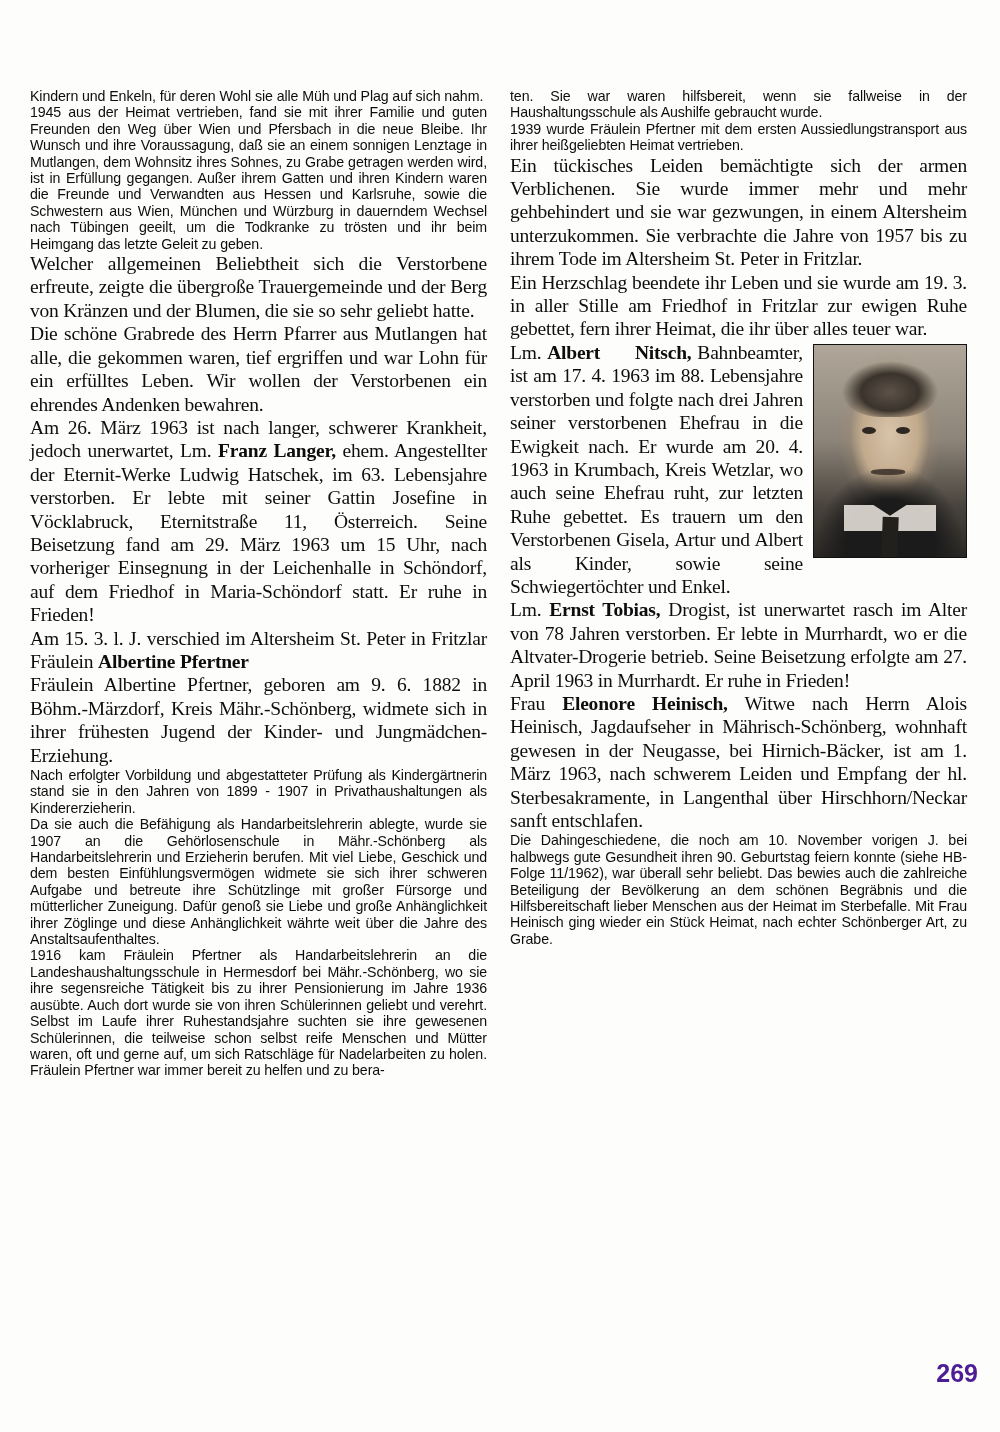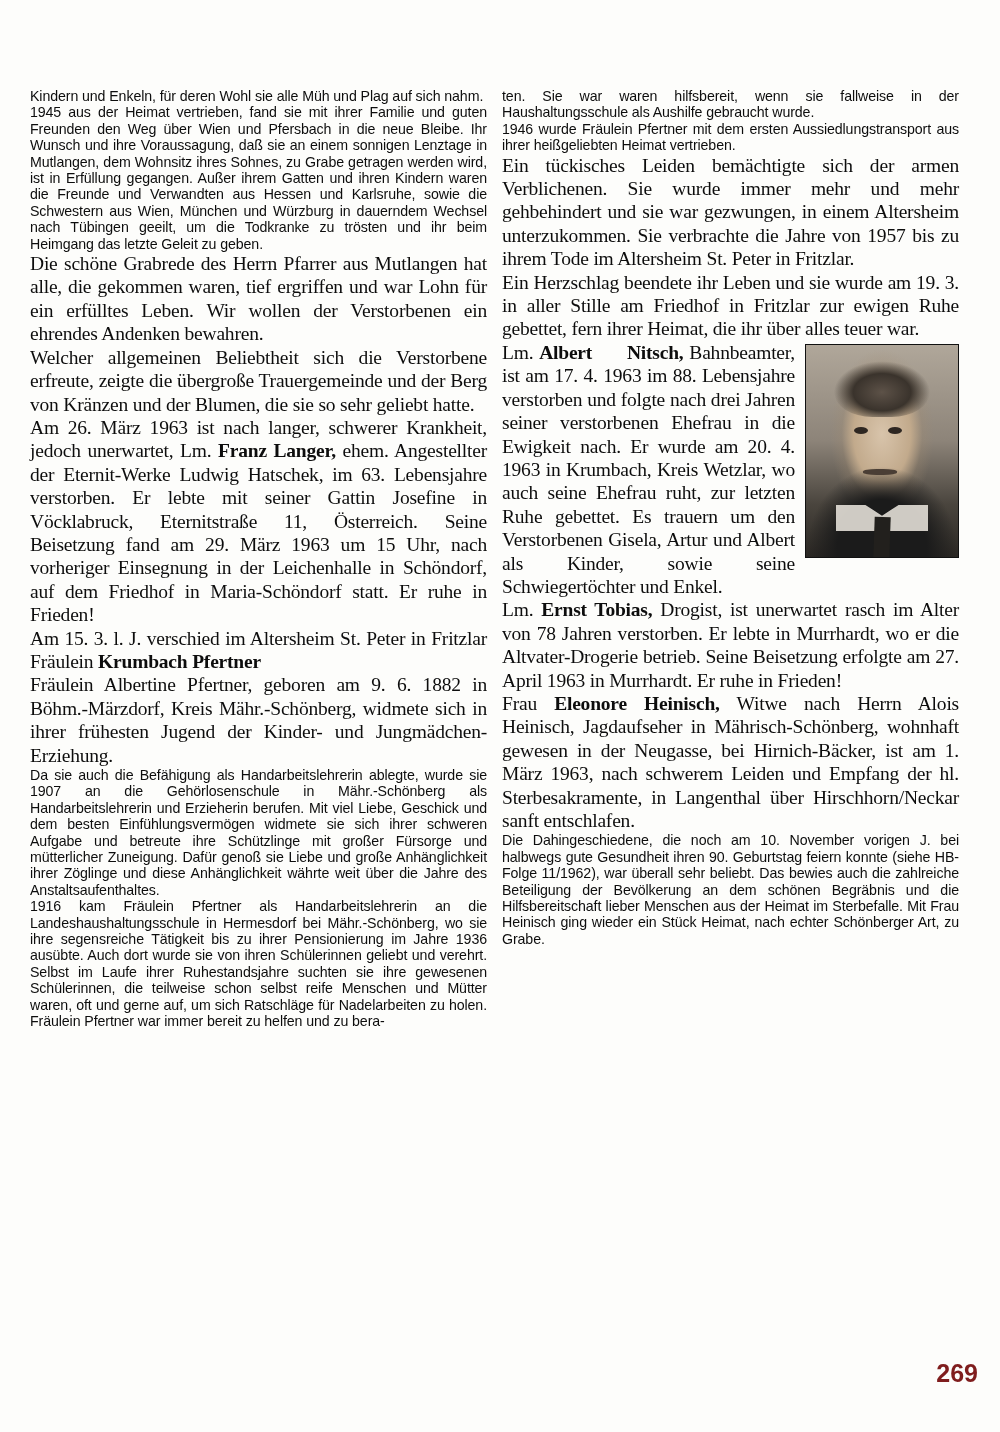--- a/index.html
+++ b/index.html
@@ -28,7 +28,7 @@
     top: 88px;
     width: 940px;
     display: flex;
-    gap: 15px;
+    gap: 23px;
   }
   .col {
     width: 457px;

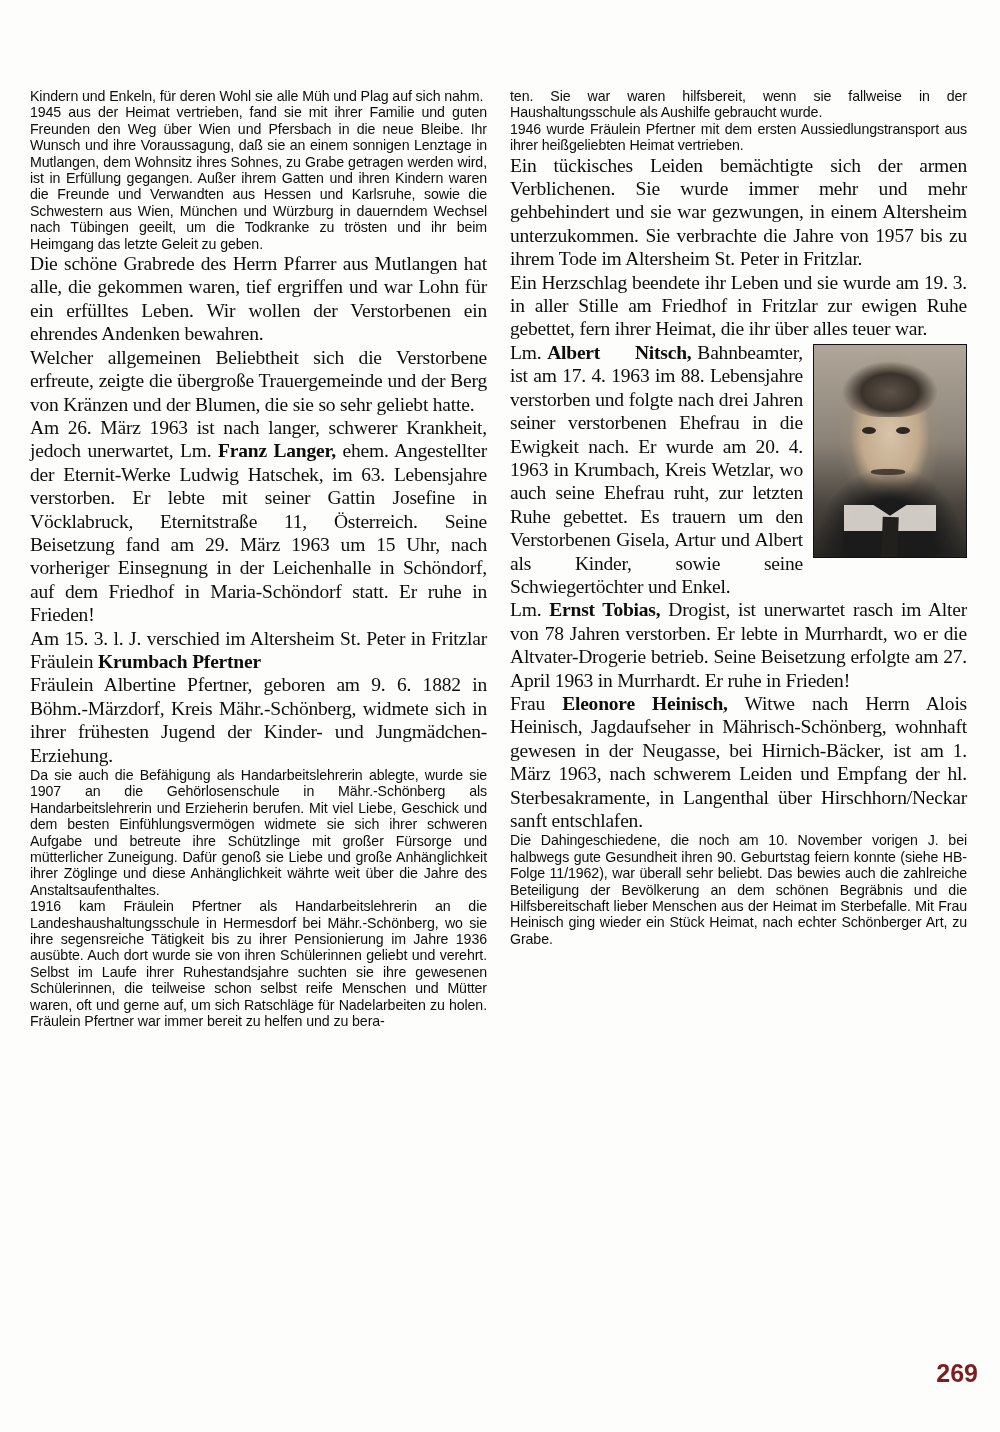--- a/index.html
+++ b/index.html
@@ -143,7 +143,7 @@
 
     <div class="col">
       <p class="t-small blk">ten. Sie war waren hilfsbereit, wenn sie fallweise in der Haushaltungsschule als Aushilfe gebraucht wurde.</p>
-      <p class="t-small blk">1946 wurde Fräulein Pfertner mit dem ersten Aussiedlungstransport aus ihrer heißgeliebten Heimat vertrieben.</p>
+      <p class="t-small blk">1939 wurde Fräulein Pfertner mit dem ersten Aussiedlungstransport aus ihrer heißgeliebten Heimat vertrieben.</p>
       <p class="t-big blk">Ein tückisches Leiden bemächtigte sich der armen Verblichenen. Sie wurde immer mehr und mehr gehbehindert und sie war gezwungen, in einem Altersheim unterzukommen. Sie verbrachte die Jahre von 1957 bis zu ihrem Tode im Altersheim St. Peter in Fritzlar.</p>
       <p class="t-big blk">Ein Herzschlag beendete ihr Leben und sie wurde am 19. 3. in aller Stille am Friedhof in Fritzlar zur ewigen Ruhe gebettet, fern ihrer Heimat, die ihr über alles teuer war.</p>
 

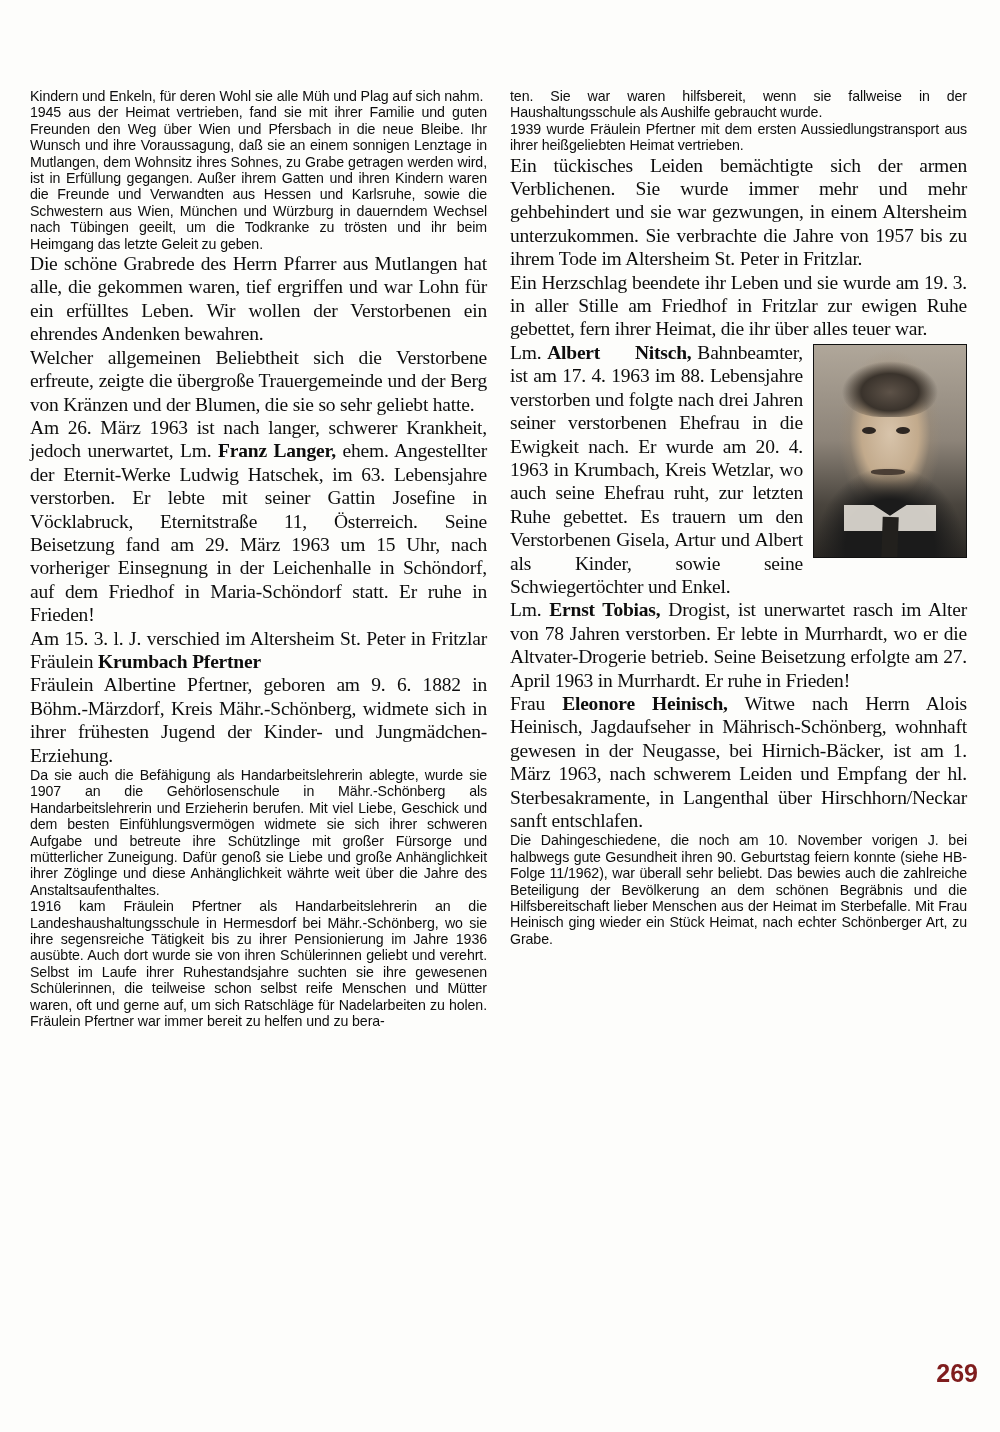--- a/index.html
+++ b/index.html
@@ -132,8 +132,8 @@
     <div class="col">
       <p class="t-small blk">Kindern und Enkeln, für deren Wohl sie alle Müh und Plag auf sich nahm.</p>
       <p class="t-small blk">1945 aus der Heimat vertrieben, fand sie mit ihrer Familie und guten Freunden den Weg über Wien und Pfersbach in die neue Bleibe. Ihr Wunsch und ihre Voraussagung, daß sie an einem sonnigen Lenztage in Mutlangen, dem Wohnsitz ihres Sohnes, zu Grabe getragen werden wird, ist in Erfüllung gegangen. Außer ihrem Gatten und ihren Kindern waren die Freunde und Verwandten aus Hessen und Karlsruhe, sowie die Schwestern aus Wien, München und Würzburg in dauerndem Wechsel nach Tübingen geeilt, um die Todkranke zu trösten und ihr beim Heimgang das letzte Geleit zu geben.</p>
+      <p class="t-big blk">Welcher allgemeinen Beliebtheit sich die Verstorbene erfreute, zeigte die übergroße Trauergemeinde und der Berg von Kränzen und der Blumen, die sie so sehr geliebt hatte.</p>
       <p class="t-big blk">Die schöne Grabrede des Herrn Pfarrer aus Mutlangen hat alle, die gekommen waren, tief ergriffen und war Lohn für ein erfülltes Leben. Wir wollen der Verstorbenen ein ehrendes Andenken bewahren.</p>
-      <p class="t-big blk">Welcher allgemeinen Beliebtheit sich die Verstorbene erfreute, zeigte die übergroße Trauergemeinde und der Berg von Kränzen und der Blumen, die sie so sehr geliebt hatte.</p>
       <p class="t-big blk">Am 26. März 1963 ist nach langer, schwerer Krankheit, jedoch unerwartet, Lm. <b>Franz Langer,</b> ehem. Angestellter der Eternit-Werke Ludwig Hatschek, im 63. Lebensjahre verstorben. Er lebte mit seiner Gattin Josefine in Vöcklabruck, Eternitstraße 11, Österreich. Seine Beisetzung fand am 29. März 1963 um 15 Uhr, nach vorheriger Einsegnung in der Leichenhalle in Schöndorf, auf dem Friedhof in Maria-Schöndorf statt. Er ruhe in Frieden!</p>
       <p class="t-big blk">Am 15. 3. l. J. verschied im Altersheim St. Peter in Fritzlar Fräulein <b>Krumbach Pfertner</b></p>
       <p class="t-big blk">Fräulein Albertine Pfertner, geboren am 9. 6. 1882 in Böhm.-Märzdorf, Kreis Mähr.-Schönberg, widmete sich in ihrer frühesten Jugend der Kinder- und Jungmädchen-Erziehung.</p>

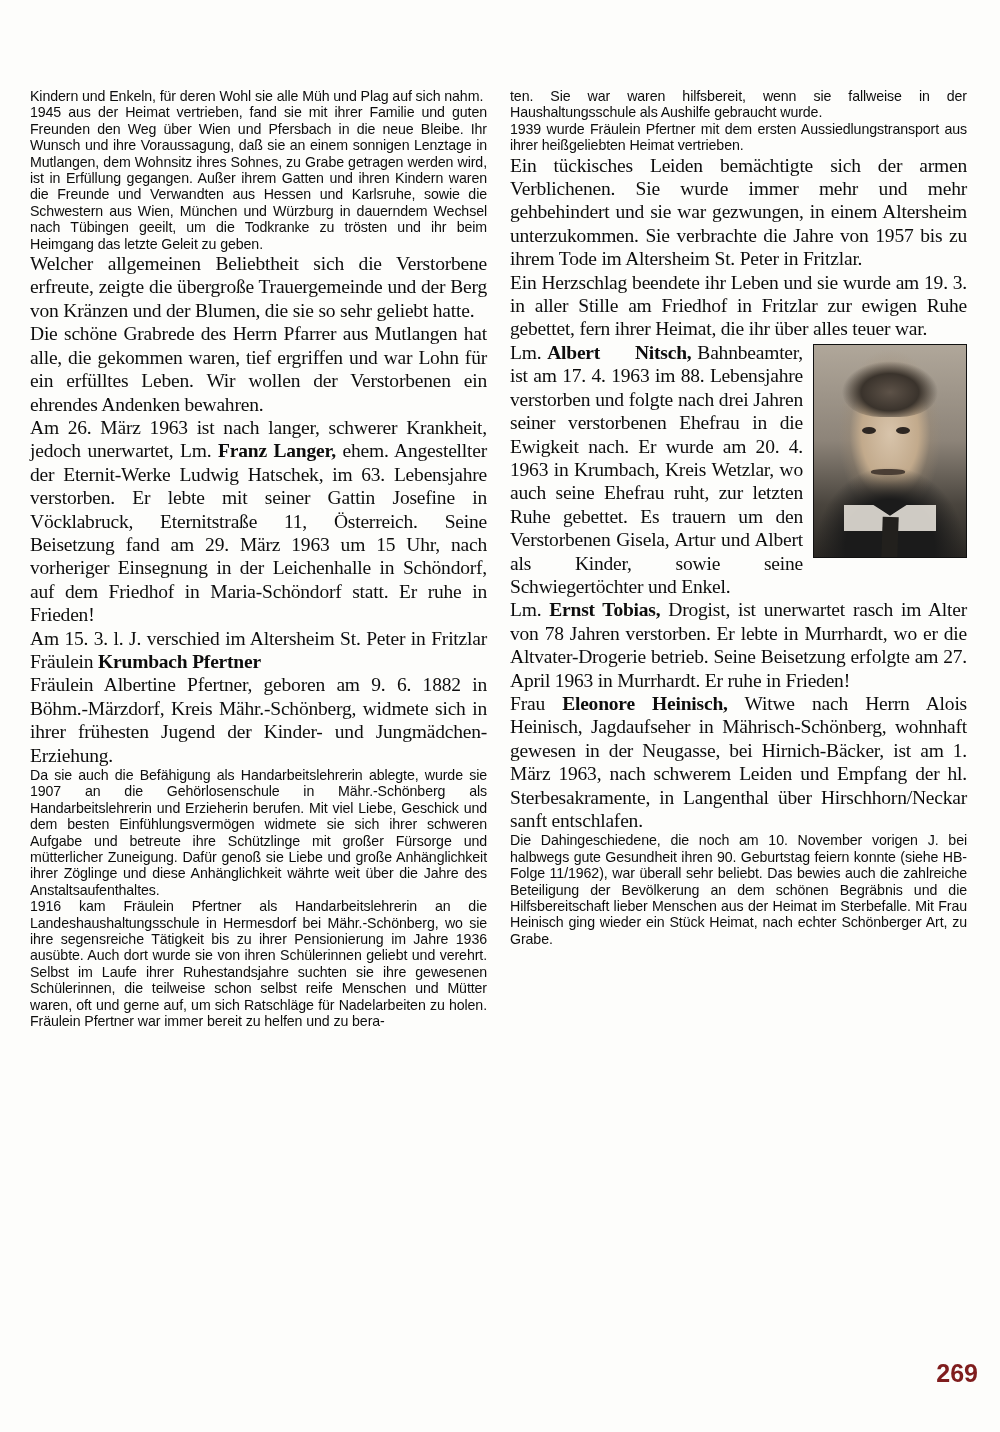--- a/index.html
+++ b/index.html
@@ -135,7 +135,7 @@
       <p class="t-big blk">Welcher allgemeinen Beliebtheit sich die Verstorbene erfreute, zeigte die übergroße Trauergemeinde und der Berg von Kränzen und der Blumen, die sie so sehr geliebt hatte.</p>
       <p class="t-big blk">Die schöne Grabrede des Herrn Pfarrer aus Mutlangen hat alle, die gekommen waren, tief ergriffen und war Lohn für ein erfülltes Leben. Wir wollen der Verstorbenen ein ehrendes Andenken bewahren.</p>
       <p class="t-big blk">Am 26. März 1963 ist nach langer, schwerer Krankheit, jedoch unerwartet, Lm. <b>Franz Langer,</b> ehem. Angestellter der Eternit-Werke Ludwig Hatschek, im 63. Lebensjahre verstorben. Er lebte mit seiner Gattin Josefine in Vöcklabruck, Eternitstraße 11, Österreich. Seine Beisetzung fand am 29. März 1963 um 15 Uhr, nach vorheriger Einsegnung in der Leichenhalle in Schöndorf, auf dem Friedhof in Maria-Schöndorf statt. Er ruhe in Frieden!</p>
-      <p class="t-big blk">Am 15. 3. l. J. verschied im Altersheim St. Peter in Fritzlar Fräulein <b>Krumbach Pfertner</b></p>
+      <p class="t-big blk">Am 15. 3. l. J. verschied im Altersheim St. Peter in Fritzlar Fräulein <b>Albertine Pfertner</b></p>
       <p class="t-big blk">Fräulein Albertine Pfertner, geboren am 9. 6. 1882 in Böhm.-Märzdorf, Kreis Mähr.-Schönberg, widmete sich in ihrer frühesten Jugend der Kinder- und Jungmädchen-Erziehung.</p>
       <p class="t-small blk">Da sie auch die Befähigung als Handarbeitslehrerin ablegte, wurde sie 1907 an die Gehörlosenschule in Mähr.-Schönberg als Handarbeitslehrerin und Erzieherin berufen. Mit viel Liebe, Geschick und dem besten Einfühlungsvermögen widmete sie sich ihrer schweren Aufgabe und betreute ihre Schützlinge mit großer Fürsorge und mütterlicher Zuneigung. Dafür genoß sie Liebe und große Anhänglichkeit ihrer Zöglinge und diese Anhänglichkeit währte weit über die Jahre des Anstaltsaufenthaltes.</p>
       <p class="t-small blk">1916 kam Fräulein Pfertner als Handarbeitslehrerin an die Landeshaushaltungsschule in Hermesdorf bei Mähr.-Schönberg, wo sie ihre segensreiche Tätigkeit bis zu ihrer Pensionierung im Jahre 1936 ausübte. Auch dort wurde sie von ihren Schülerinnen geliebt und verehrt. Selbst im Laufe ihrer Ruhestandsjahre suchten sie ihre gewesenen Schülerinnen, die teilweise schon selbst reife Menschen und Mütter waren, oft und gerne auf, um sich Ratschläge für Nadelarbeiten zu holen. Fräulein Pfertner war immer bereit zu helfen und zu bera-</p>

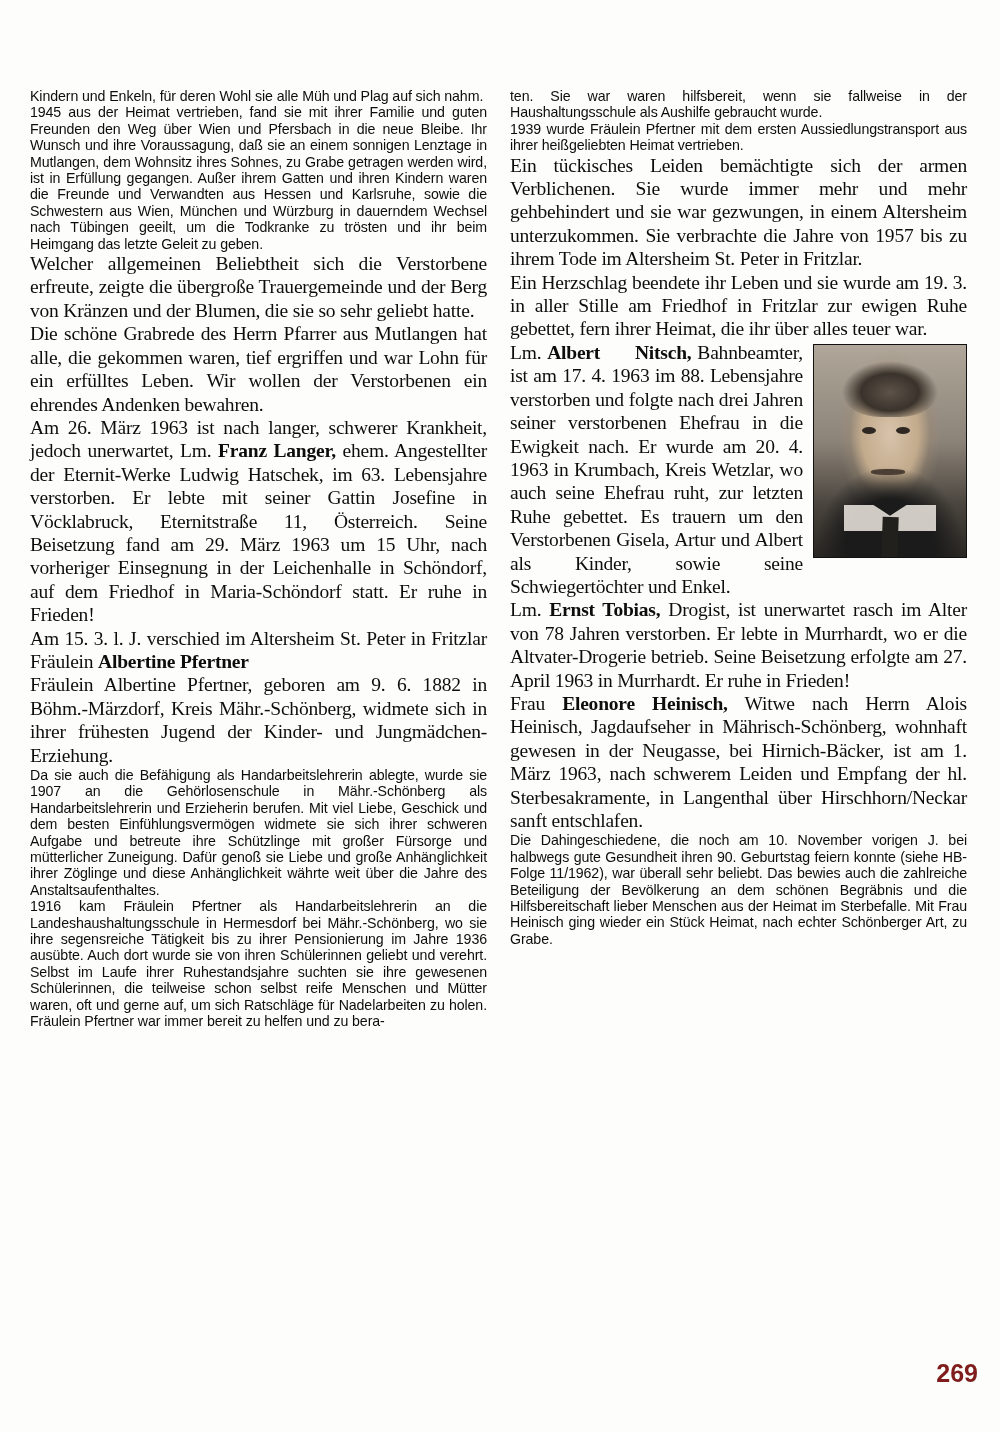--- a/index.html
+++ b/index.html
@@ -137,6 +137,7 @@
       <p class="t-big blk">Am 26. März 1963 ist nach langer, schwerer Krankheit, jedoch unerwartet, Lm. <b>Franz Langer,</b> ehem. Angestellter der Eternit-Werke Ludwig Hatschek, im 63. Lebensjahre verstorben. Er lebte mit seiner Gattin Josefine in Vöcklabruck, Eternitstraße 11, Österreich. Seine Beisetzung fand am 29. März 1963 um 15 Uhr, nach vorheriger Einsegnung in der Leichenhalle in Schöndorf, auf dem Friedhof in Maria-Schöndorf statt. Er ruhe in Frieden!</p>
       <p class="t-big blk">Am 15. 3. l. J. verschied im Altersheim St. Peter in Fritzlar Fräulein <b>Albertine Pfertner</b></p>
       <p class="t-big blk">Fräulein Albertine Pfertner, geboren am 9. 6. 1882 in Böhm.-Märzdorf, Kreis Mähr.-Schönberg, widmete sich in ihrer frühesten Jugend der Kinder- und Jungmädchen-Erziehung.</p>
+      <p class="t-small blk">Nach erfolgter Vorbildung und abgestatteter Prüfung als Kindergärtnerin stand sie in den Jahren von 1899 - 1907 in Privathaushaltungen als Kindererzieherin.</p>
       <p class="t-small blk">Da sie auch die Befähigung als Handarbeitslehrerin ablegte, wurde sie 1907 an die Gehörlosenschule in Mähr.-Schönberg als Handarbeitslehrerin und Erzieherin berufen. Mit viel Liebe, Geschick und dem besten Einfühlungsvermögen widmete sie sich ihrer schweren Aufgabe und betreute ihre Schützlinge mit großer Fürsorge und mütterlicher Zuneigung. Dafür genoß sie Liebe und große Anhänglichkeit ihrer Zöglinge und diese Anhänglichkeit währte weit über die Jahre des Anstaltsaufenthaltes.</p>
       <p class="t-small blk">1916 kam Fräulein Pfertner als Handarbeitslehrerin an die Landeshaushaltungsschule in Hermesdorf bei Mähr.-Schönberg, wo sie ihre segensreiche Tätigkeit bis zu ihrer Pensionierung im Jahre 1936 ausübte. Auch dort wurde sie von ihren Schülerinnen geliebt und verehrt. Selbst im Laufe ihrer Ruhestandsjahre suchten sie ihre gewesenen Schülerinnen, die teilweise schon selbst reife Menschen und Mütter waren, oft und gerne auf, um sich Ratschläge für Nadelarbeiten zu holen. Fräulein Pfertner war immer bereit zu helfen und zu bera-</p>
     </div>

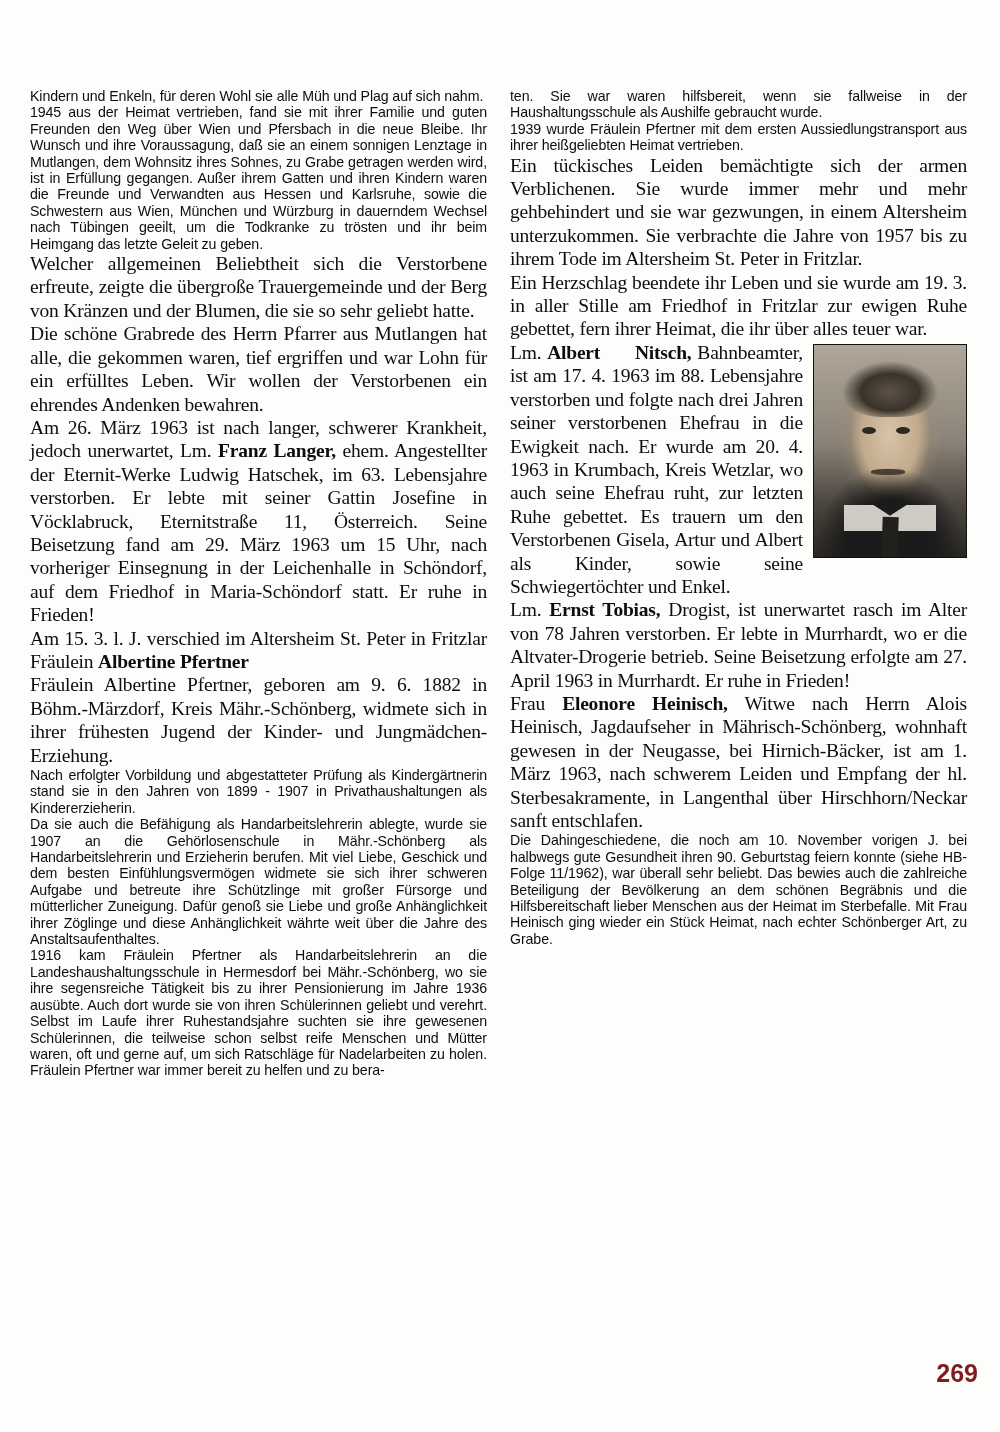--- a/index.html
+++ b/index.html
@@ -118,7 +118,7 @@
     font-weight: bold;
     font-size: 25px;
     letter-spacing: 0px;
-    color: #7f1d1d;
+    color: #4c1d95;
   }
   .clearfix::after { content: ""; display: block; clear: both; }
 </style>

